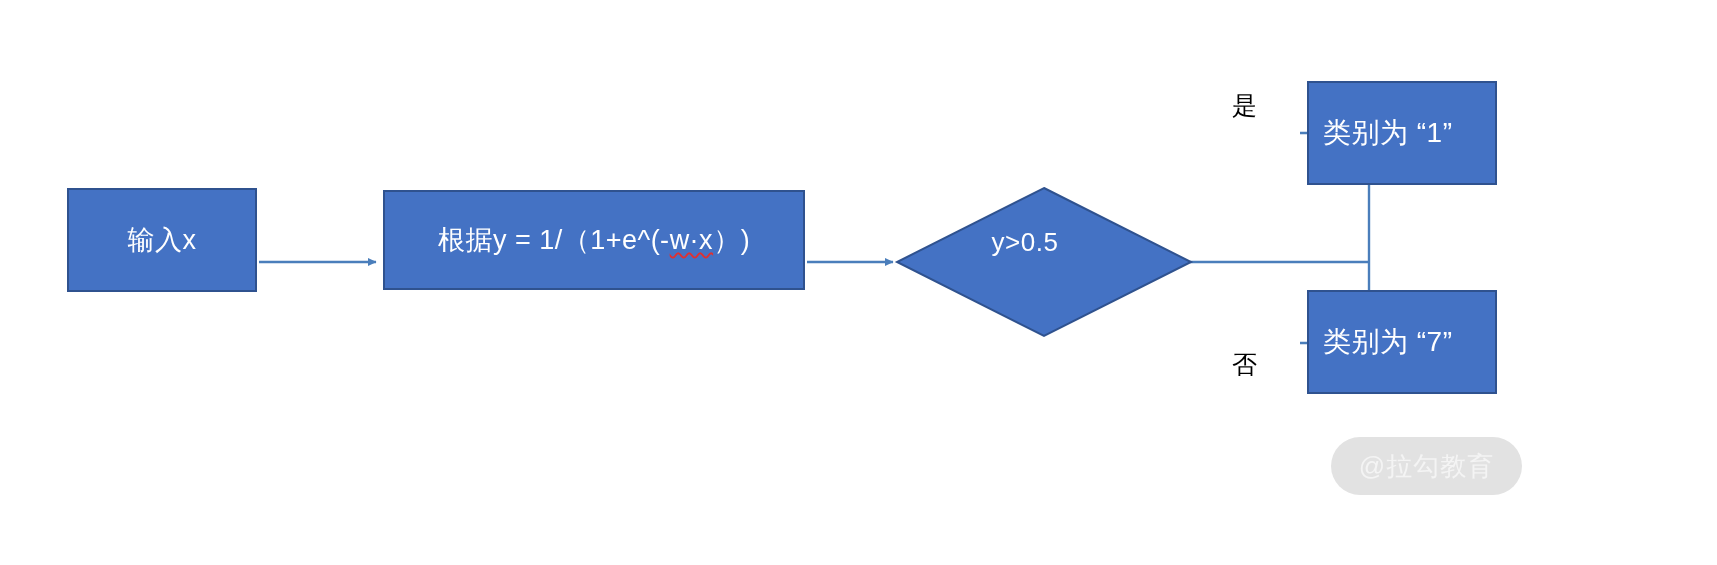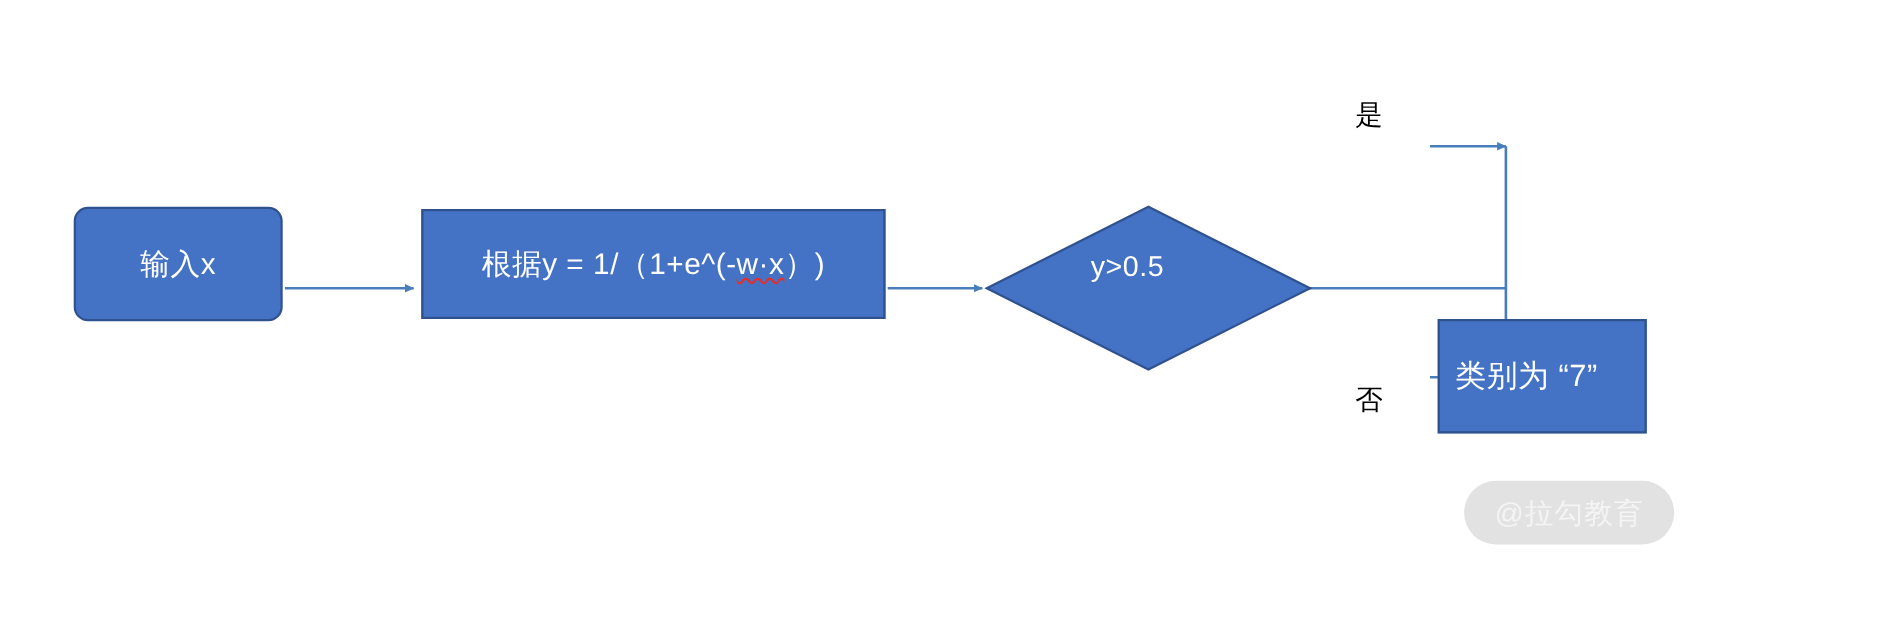--- a/index.html
+++ b/index.html
@@ -190,6 +190,9 @@
 
   <div class="branch-label" id="label-no">否</div>
 
+  <div class="node-box" id="box-class-one">
+    <span>类别为 “1”</span>
+  </div>
 
   <div class="node-box" id="box-class-zero">
     <span>类别为 “7”</span>

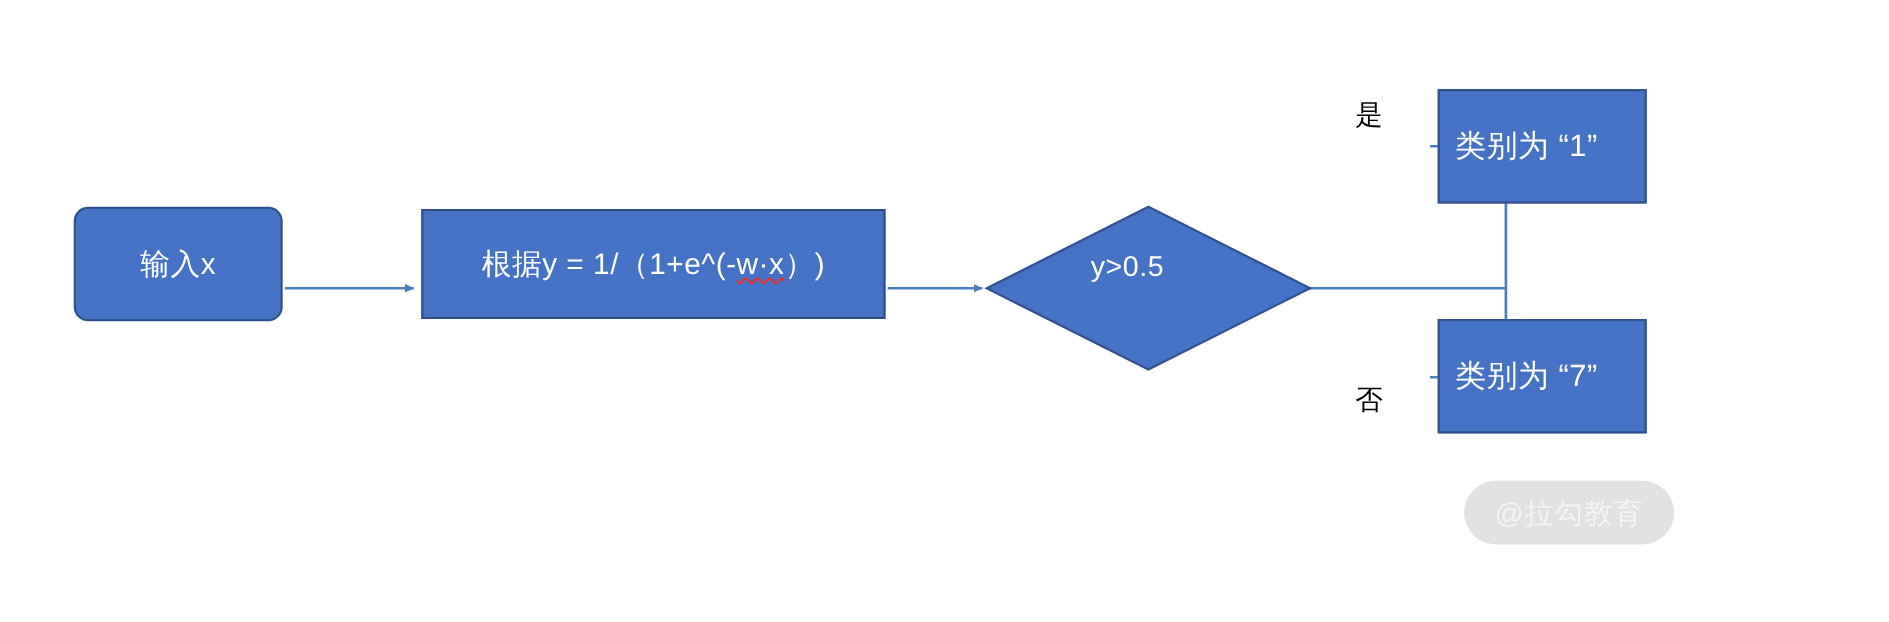--- a/index.html
+++ b/index.html
@@ -47,7 +47,6 @@
     width: 190px;
     height: 104px;
     font-size: 27px;
-    border-radius: 13px;
   }
 
   #box-formula {

